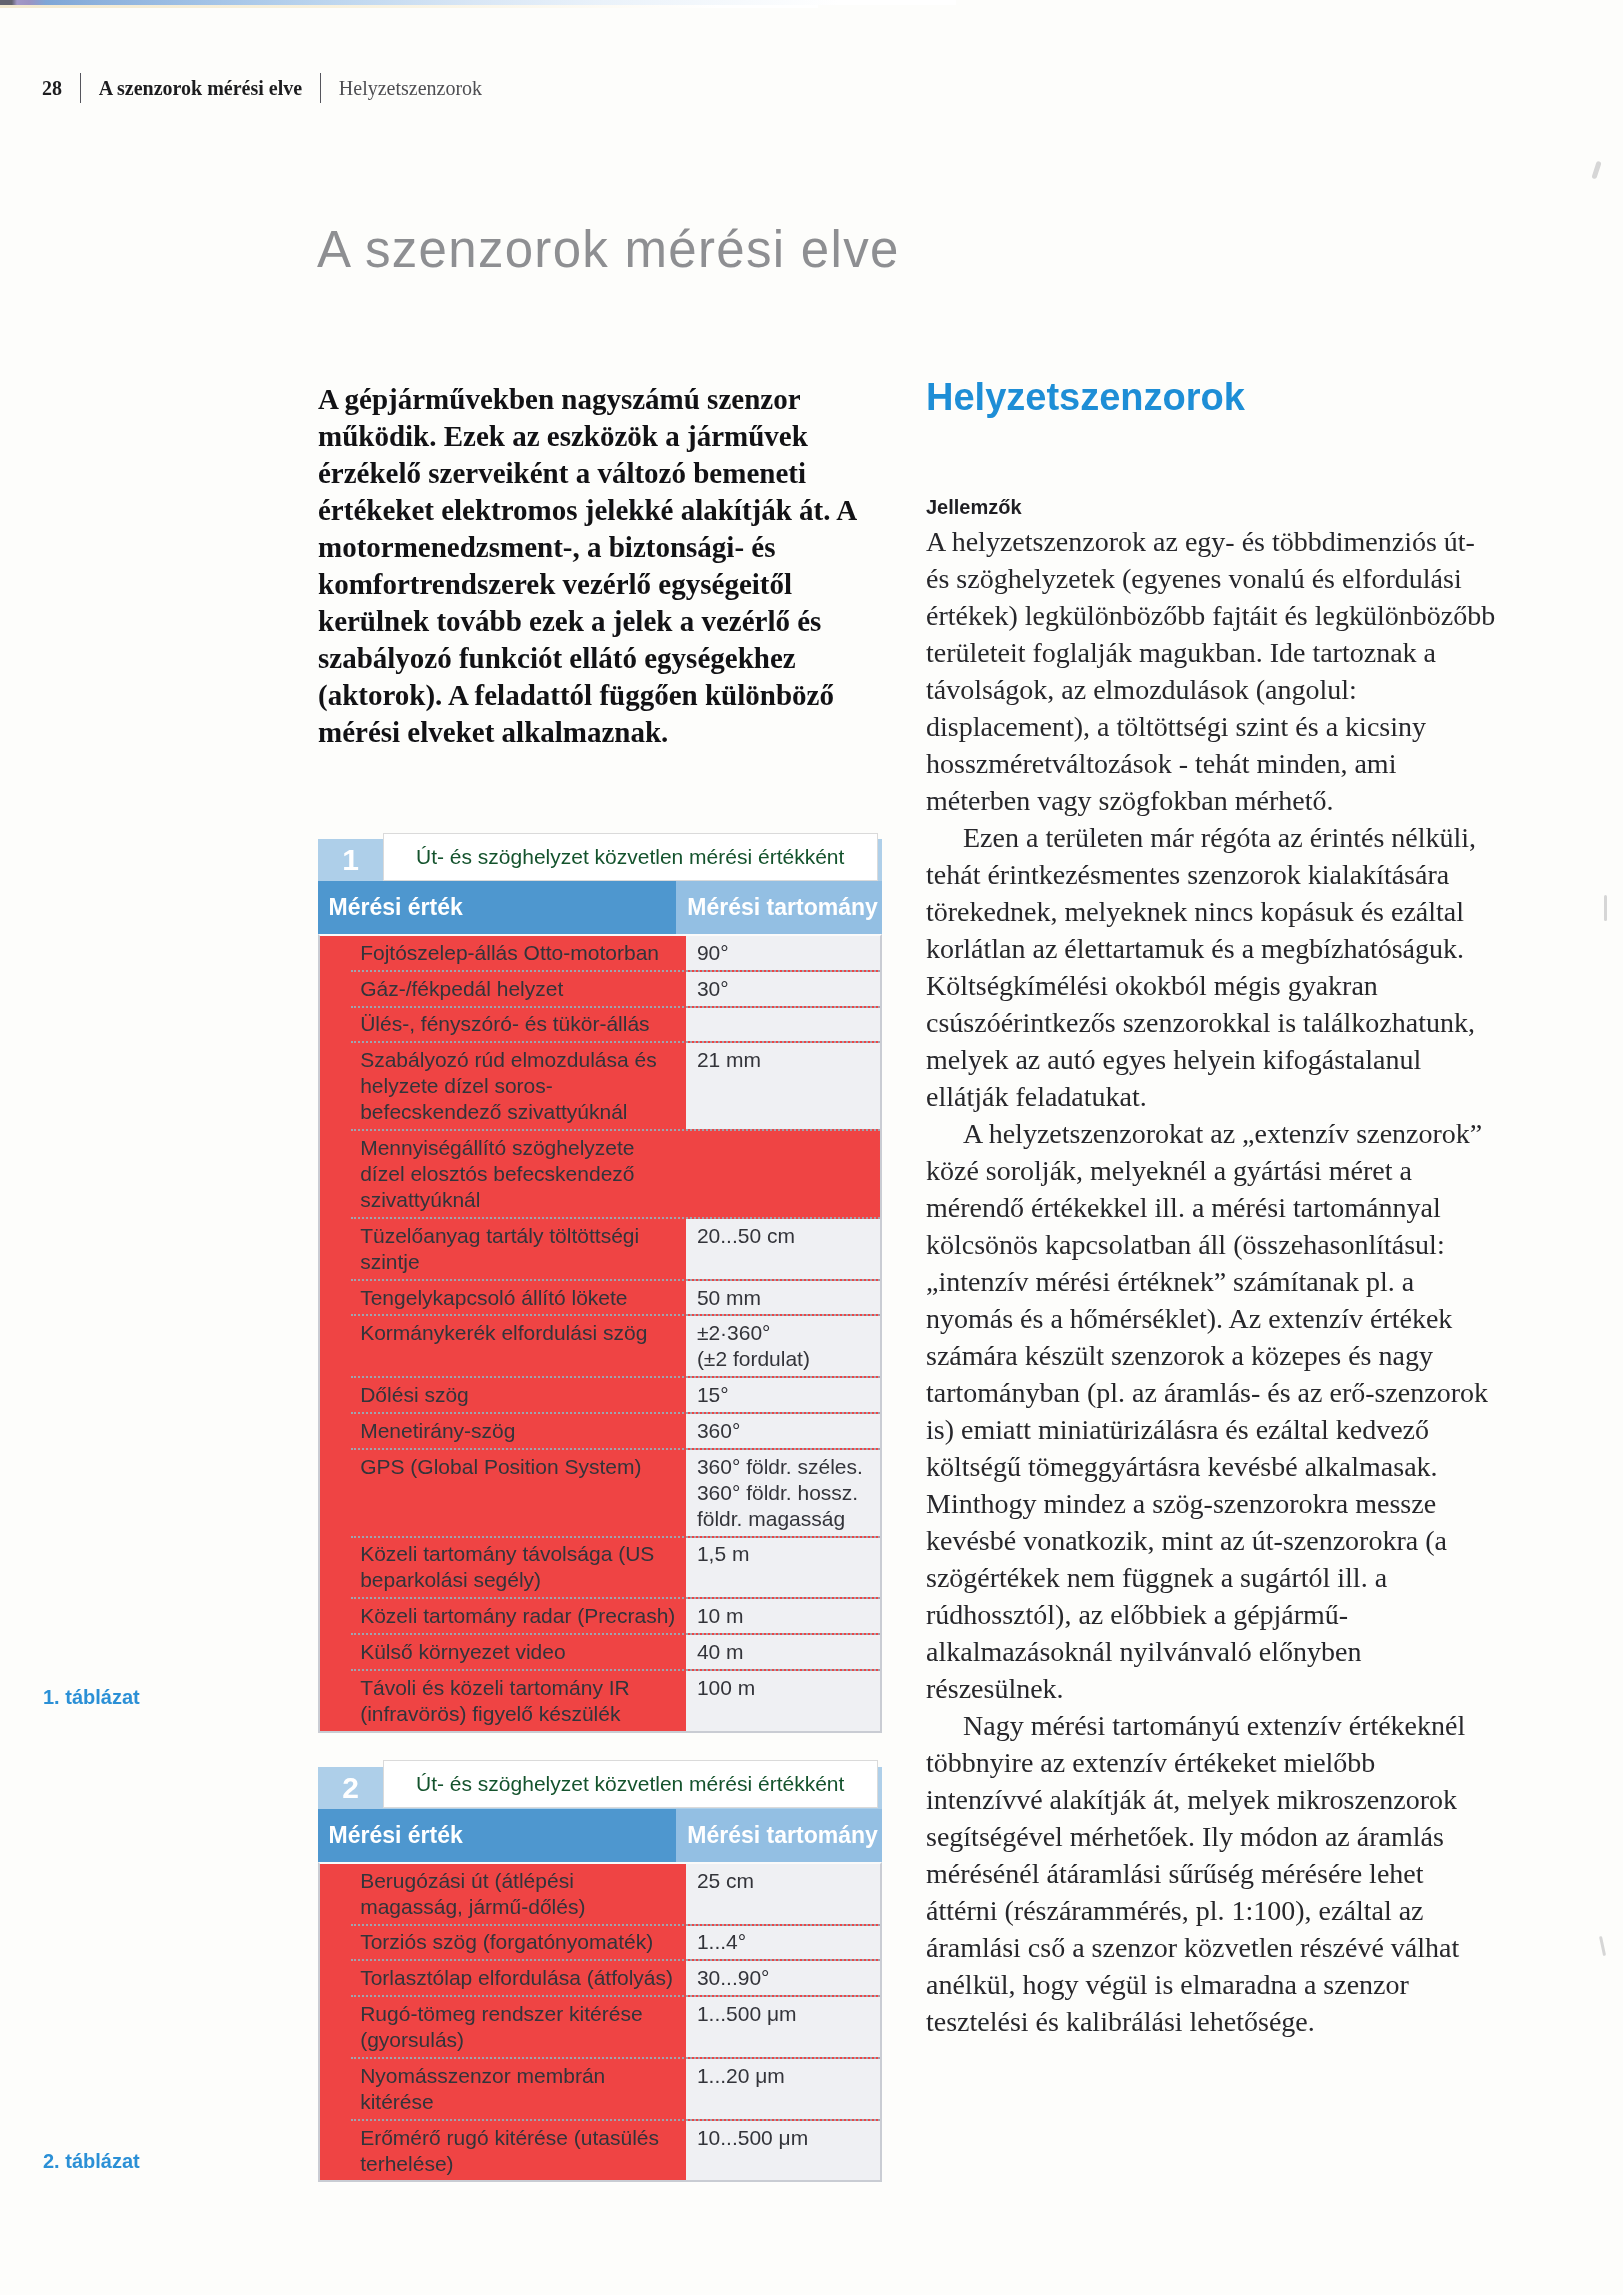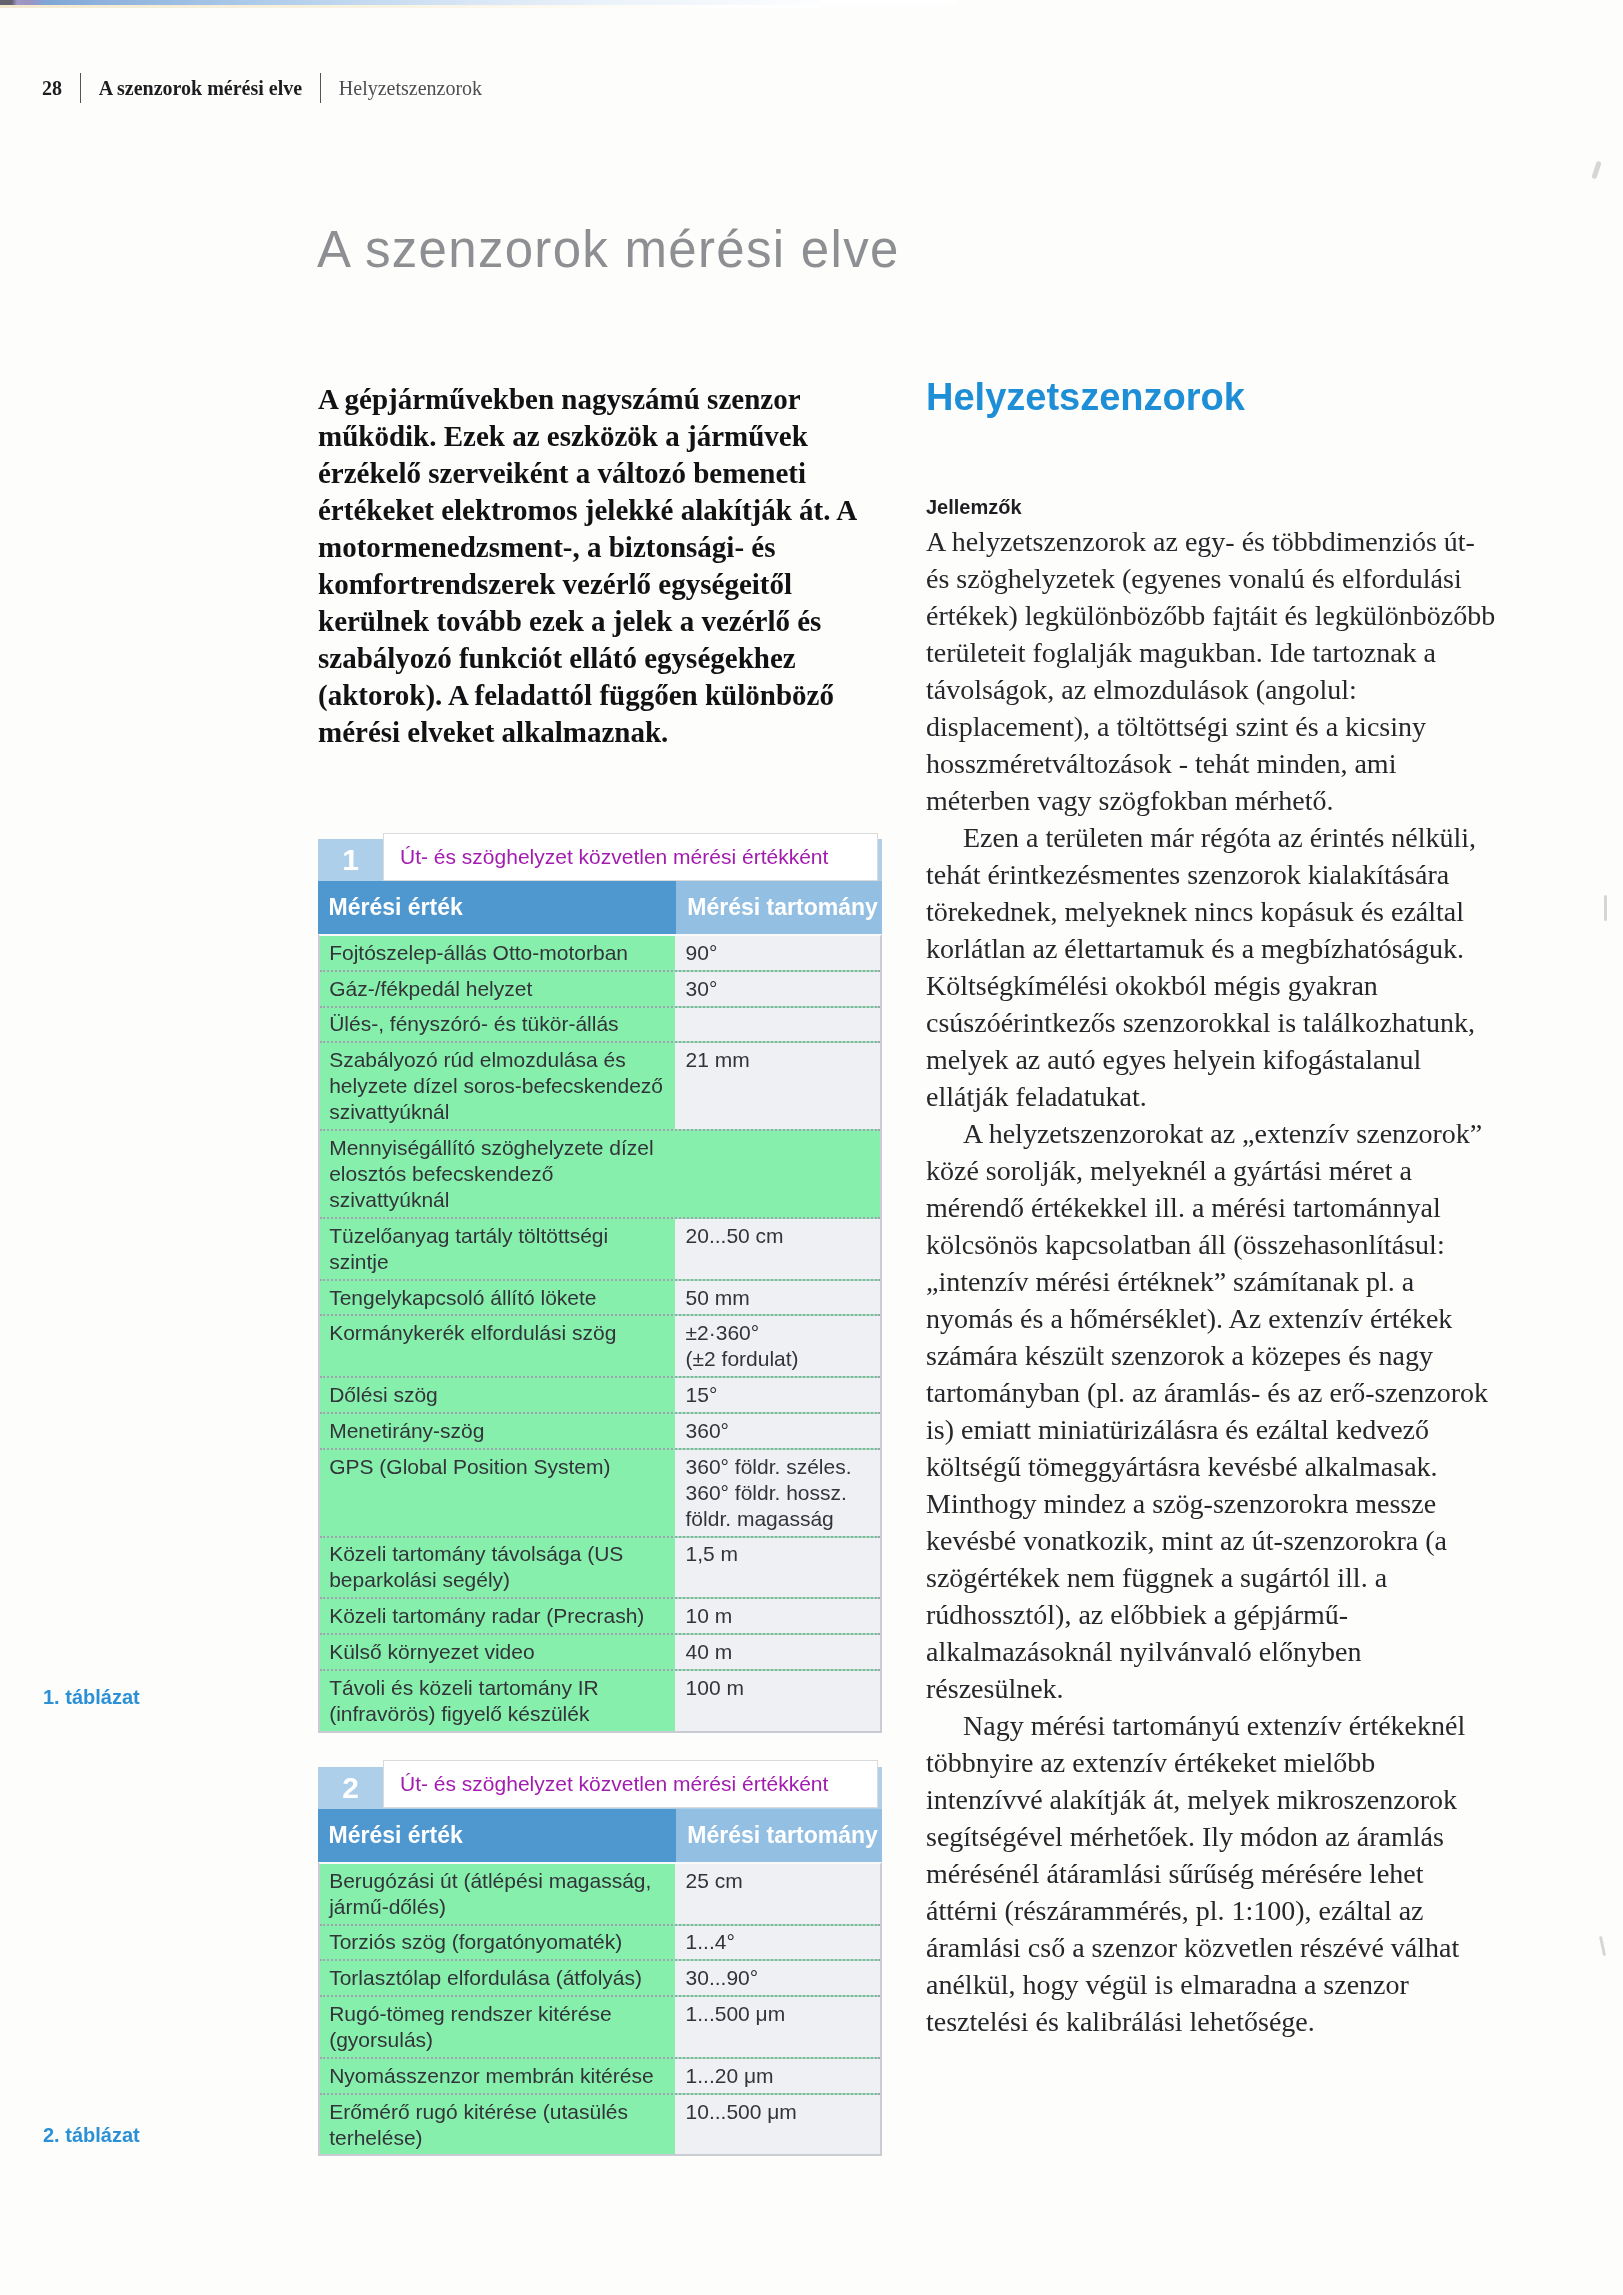--- a/index.html
+++ b/index.html
@@ -63,8 +63,8 @@
   .t-titlebox{
     position:absolute;left:65px;right:3.9px;top:-6.5px;height:48px;
     background:#ffffff;border:0.7px solid #dadada;box-sizing:border-box;
-    display:flex;align-items:center;padding-left:16px;
-    font-size:21px;color:#a21caf;
+    display:flex;align-items:center;padding-left:32px;
+    font-size:21px;color:#14532d;
   }
   .t-header{display:flex;background:#4e97cf;color:#fff;font-weight:bold;font-size:23px;}
   .t-h1{flex:0 0 63.4%;padding:13px 0 13px 10.5px;box-sizing:border-box;}

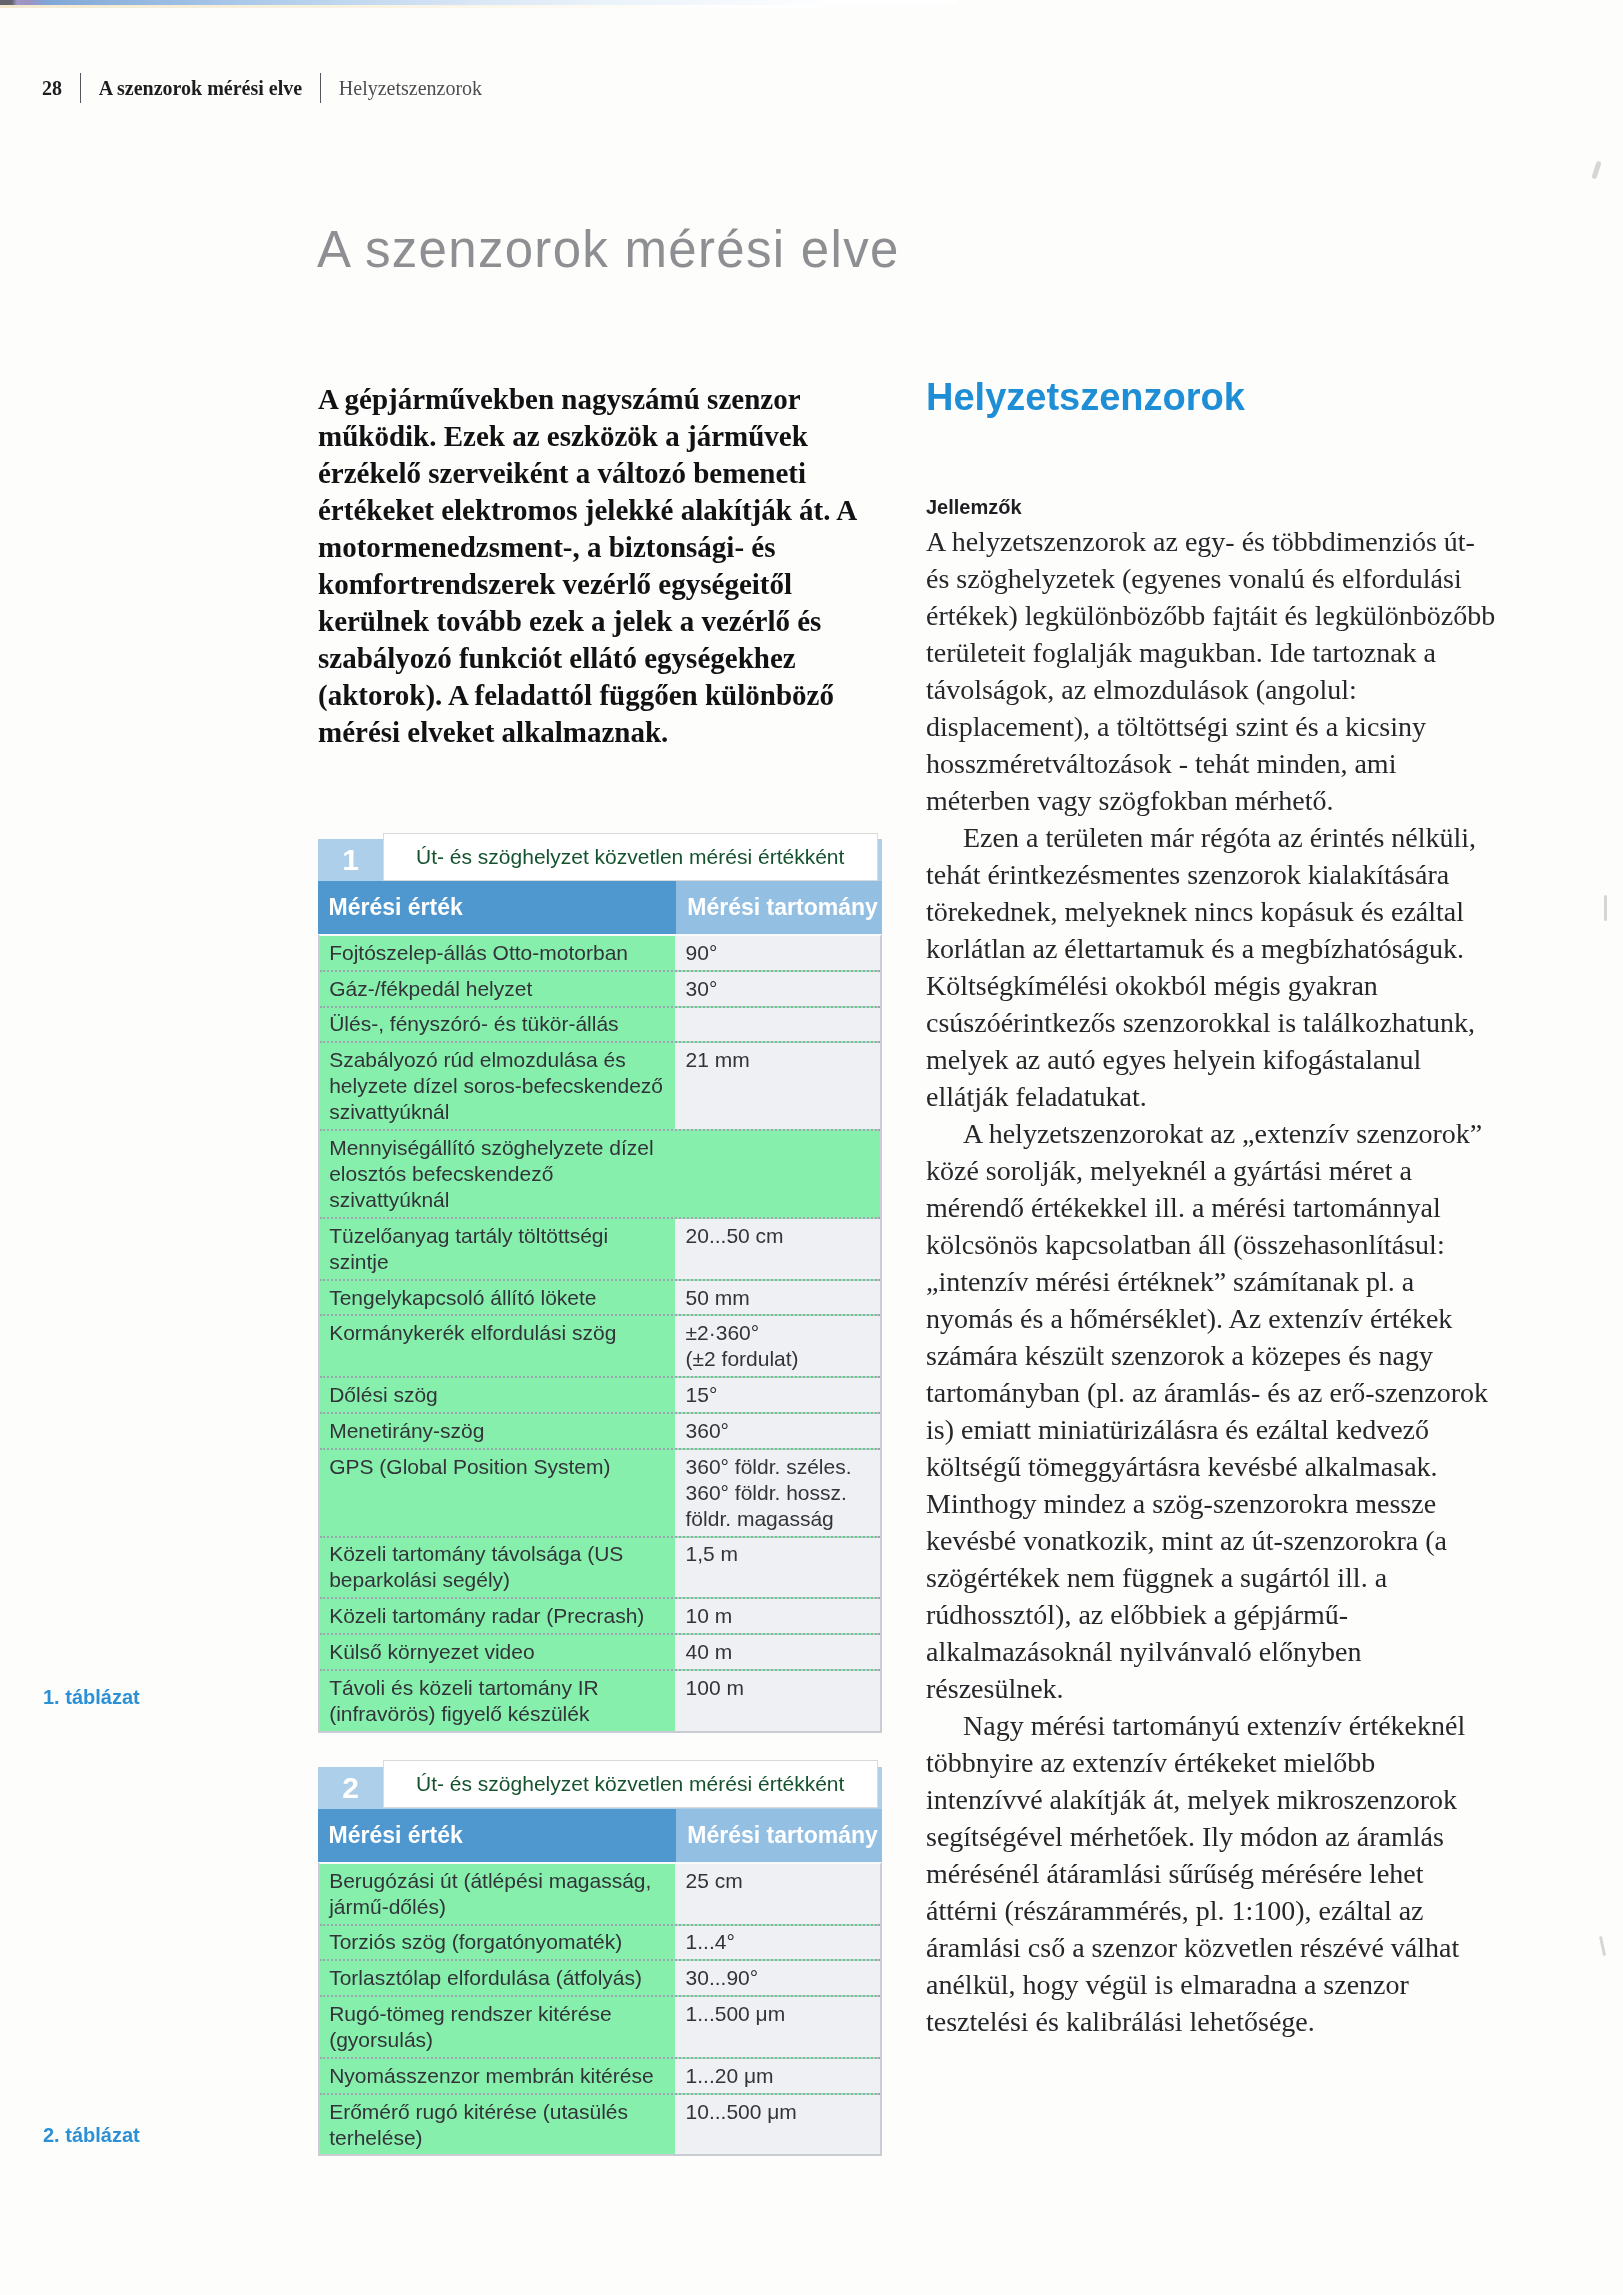--- a/index.html
+++ b/index.html
@@ -71,7 +71,7 @@
   .t-h2{flex:1;padding:13px 0 13px 11.8px;background:#93bfe3;box-sizing:border-box;}
   .t-body{
     border-left:2px solid #c9ccd3;border-right:2px solid #c9ccd3;border-bottom:2px solid #c9ccd3;
-    border-top:2px solid #fafafa;background:#86efac;
+    border-top:2px solid #fafafa;background:#ef4444;padding-left:31px;
   }
   .t-row{display:flex;border-top:2px dotted #9fa4b0;font-size:21px;line-height:26px;color:#33343a;}
   .t-row:first-child{border-top:none;}

